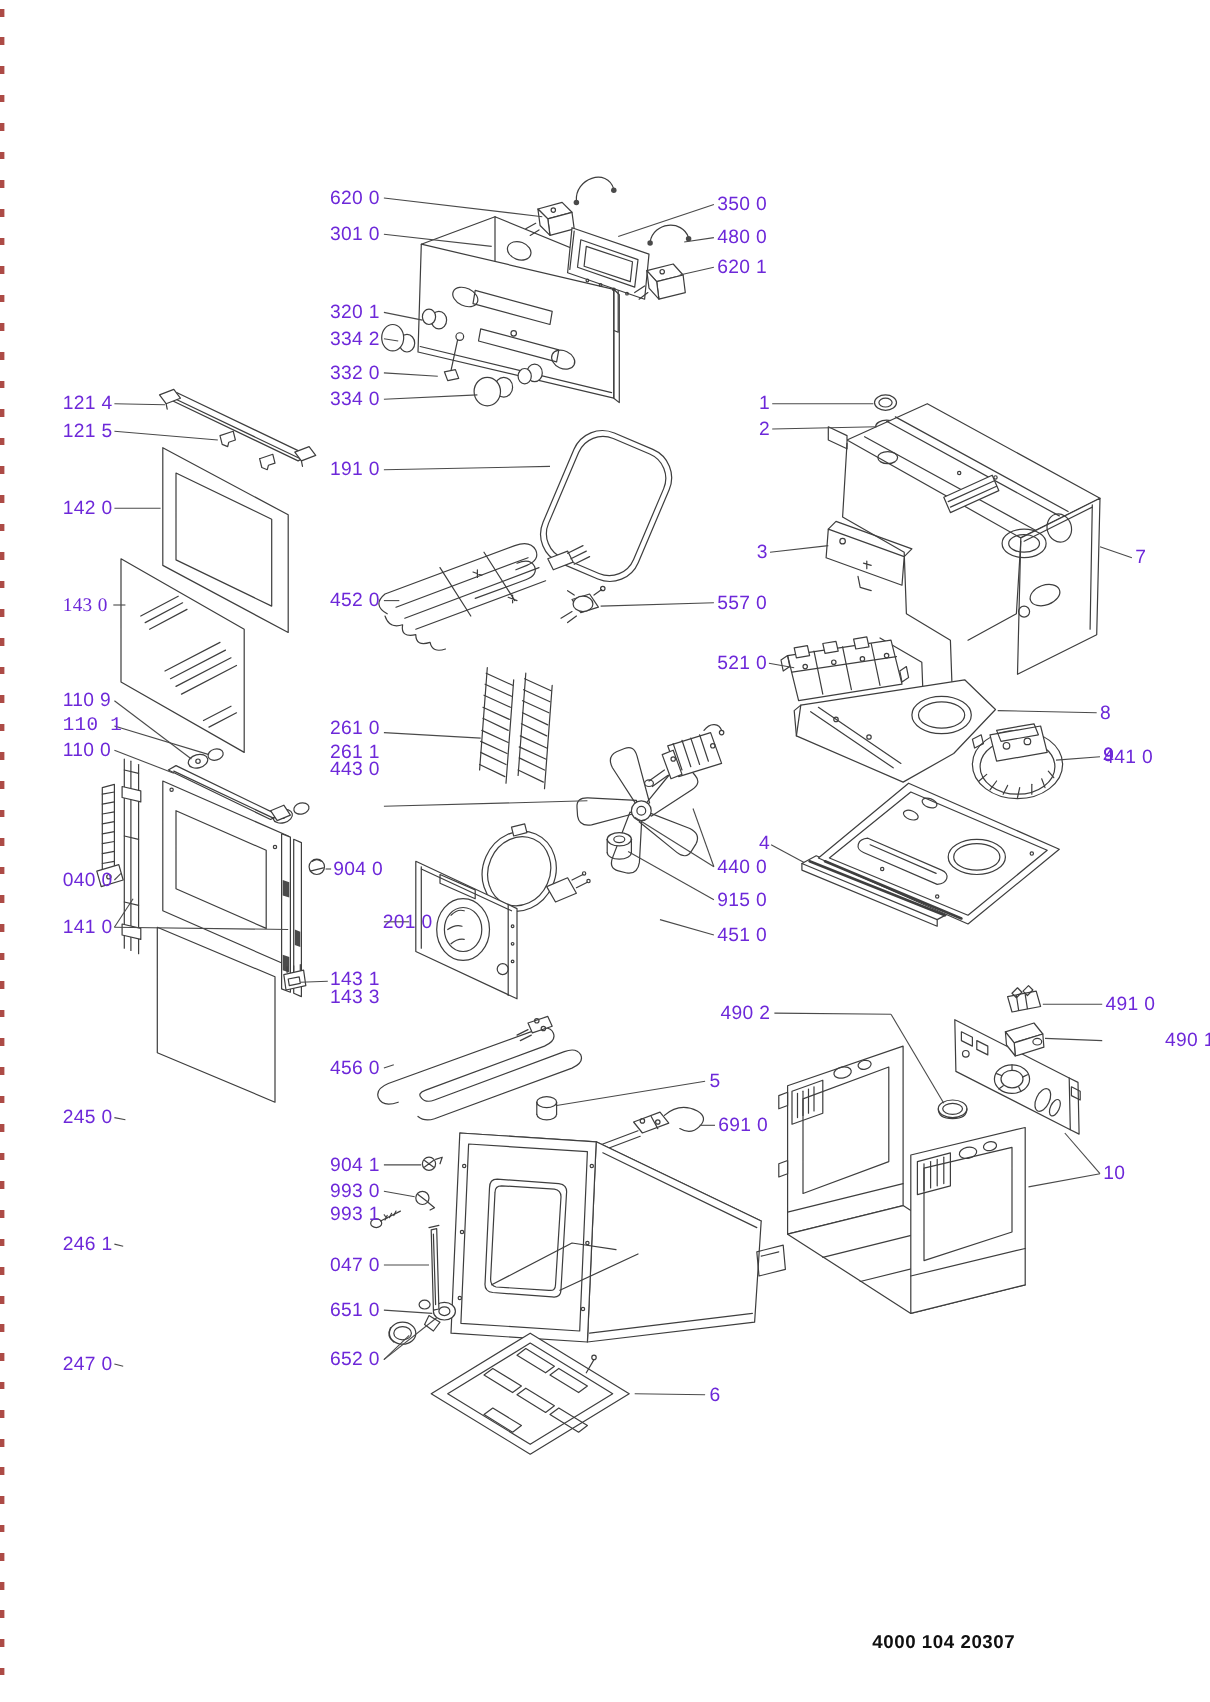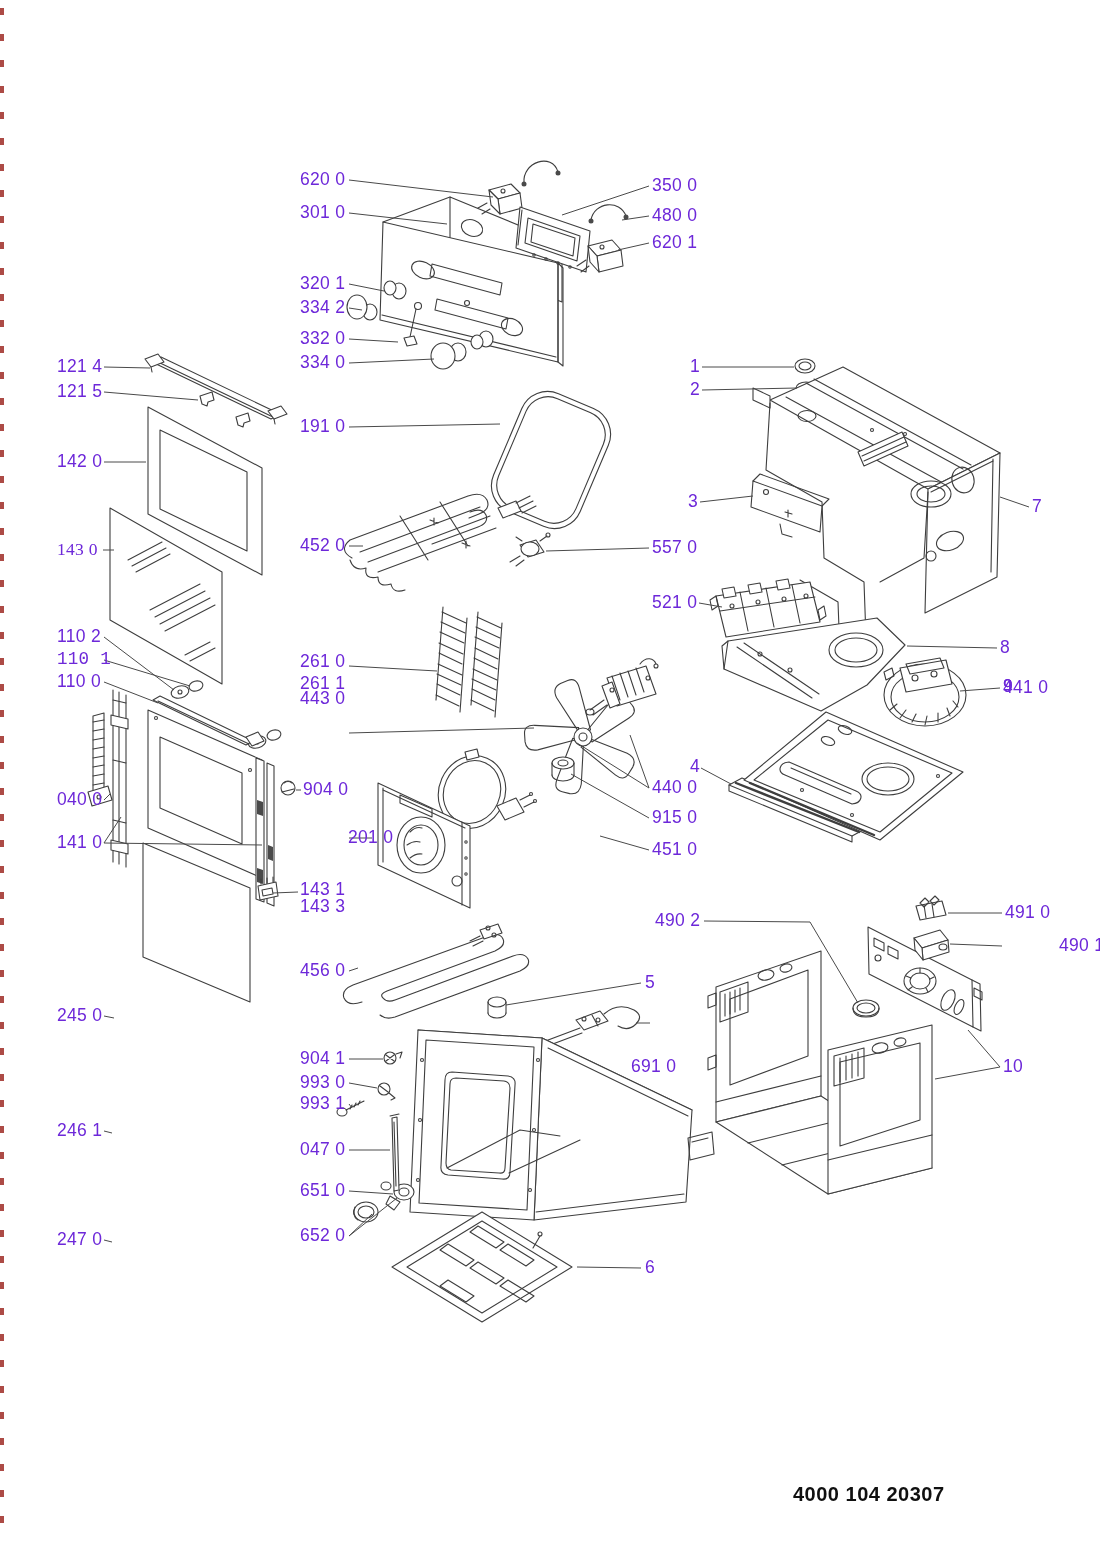--- a/index.html
+++ b/index.html
@@ -636,7 +636,7 @@
       <span class="part-label" style="left: 1032px; top: 507px;">7</span>
       <span class="part-label" style="left: 1000px; top: 648px;">8</span>
       <span class="part-label" style="left: 1003px; top: 688px;">441 0</span>
-      <span class="part-label" style="left: 57px; top: 637px;">110 2</span>
+      <span class="part-label" style="left: 57px; top: 637px;">110 9</span>
       <span class="part-label" style="left: 57px; top: 660px; font-family: Liberation Mono, monospace;">110 1</span>
       <span class="part-label" style="left: 57px; top: 682px;">110 0</span>
       <span class="part-label" style="left: 300px; top: 662px;">261 0</span>

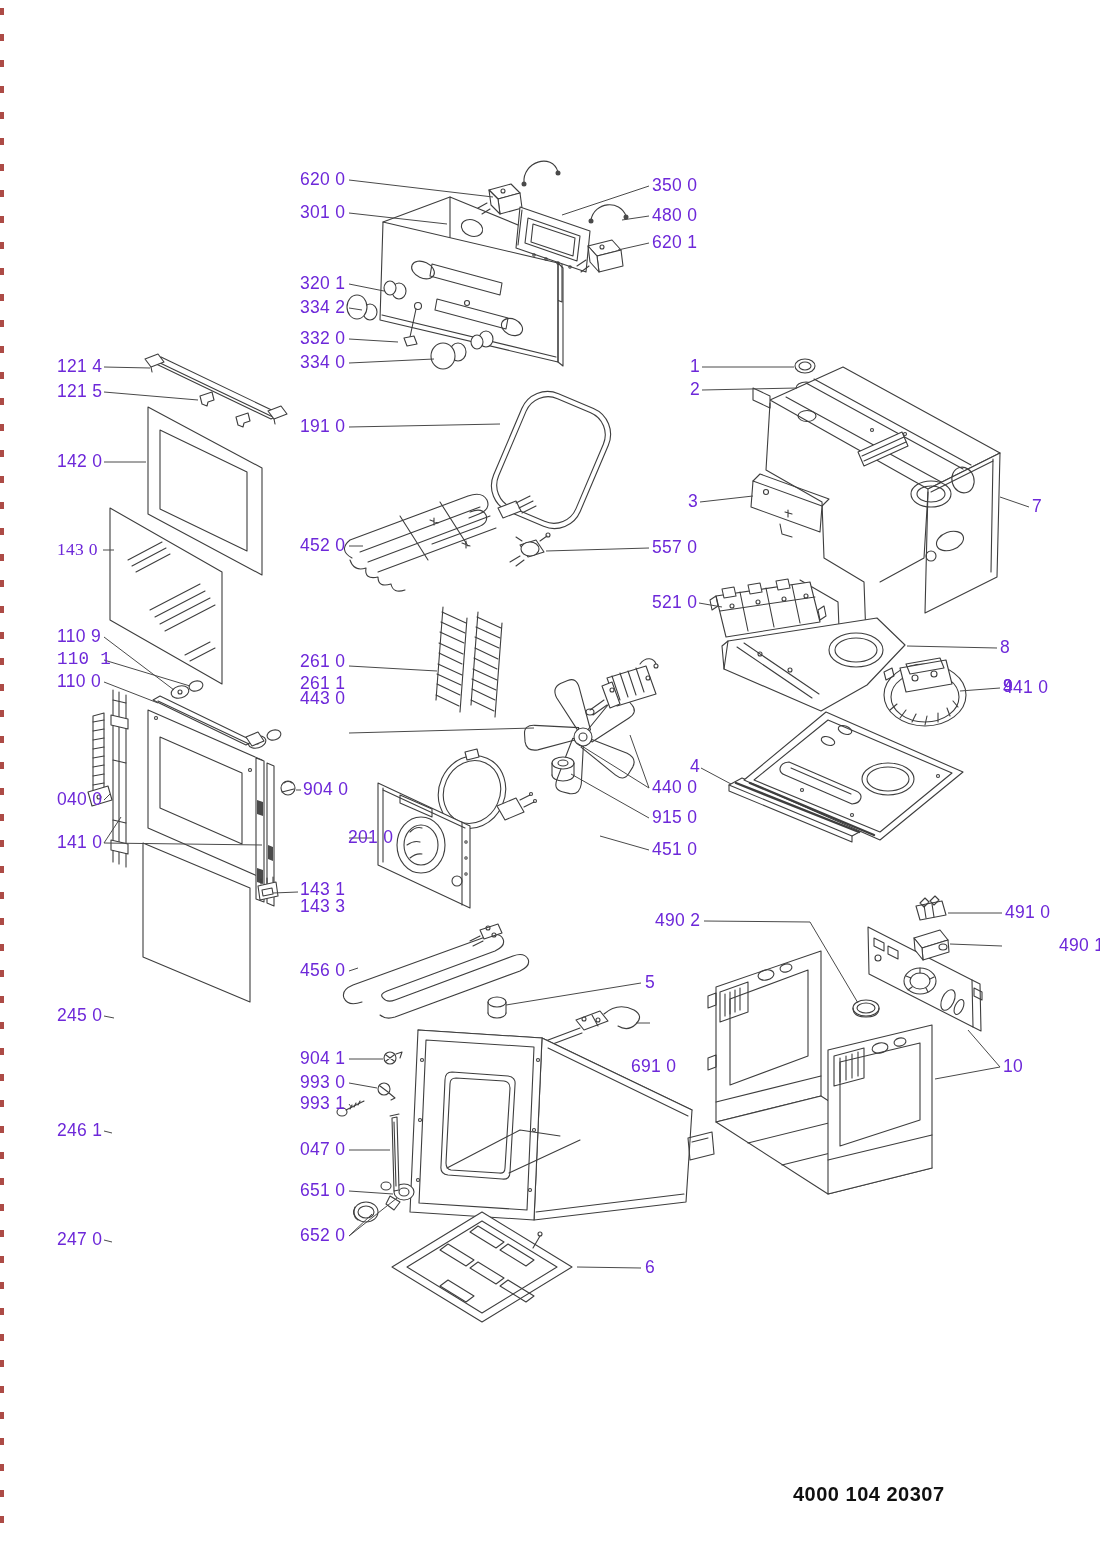--- a/index.html
+++ b/index.html
@@ -660,7 +660,7 @@
       <span class="part-label" style="left: 300px; top: 971px;">456 0</span>
       <span class="part-label" style="left: 645px; top: 983px;">5</span>
       <span class="part-label" style="left: 57px; top: 1016px;">245 0</span>
-      <span class="part-label" style="left: 631px; top: 1023px; margin-top: 44px;">691 0</span>
+      <span class="part-label" style="left: 653px; top: 1023px;">691 0</span>
       <span class="part-label" style="left: 300px; top: 1059px;">904 1</span>
       <span class="part-label" style="left: 300px; top: 1083px;">993 0</span>
       <span class="part-label" style="left: 300px; top: 1104px;">993 1</span>

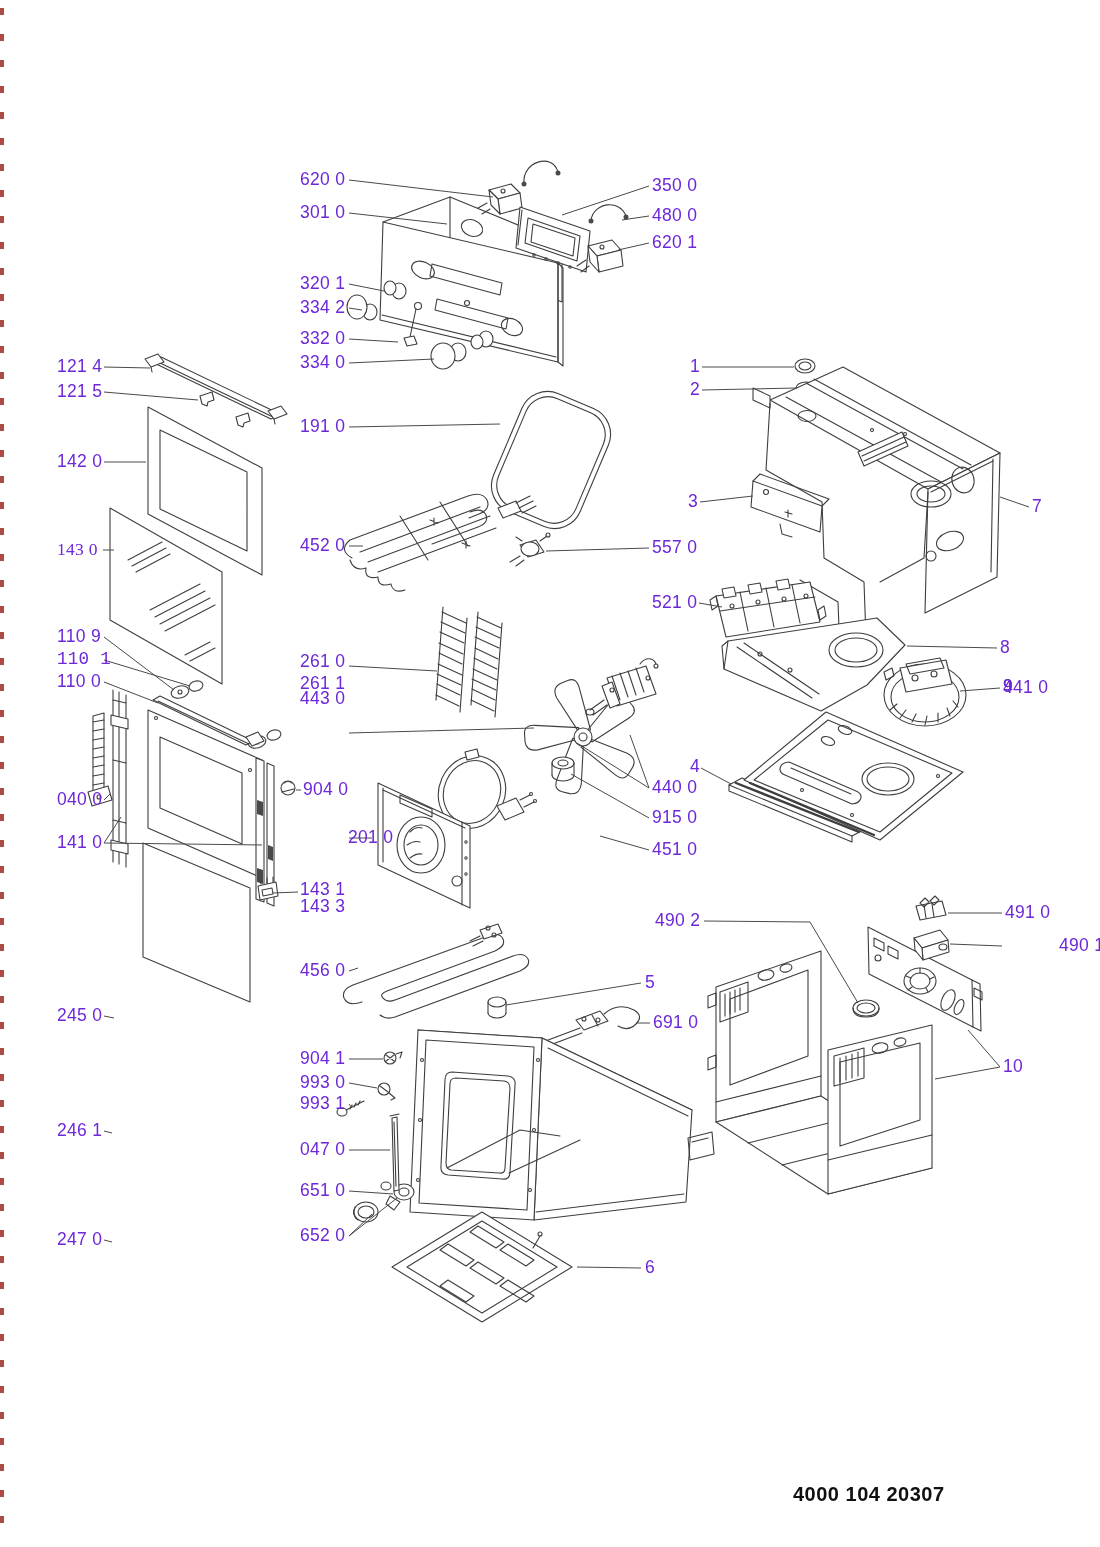--- a/index.html
+++ b/index.html
@@ -17,7 +17,7 @@
   .labels-layer{position:absolute;left:0;top:0;width:100%;height:100%;}
   .part-label{position:absolute;transform:translateY(-50%);font-size:17.5px;color:#6d28d9;
               white-space:nowrap;letter-spacing:.3px;line-height:1;}
-  .footer-code{position:absolute;left:793px;top:1483px;font-size:20px;font-weight:700;
+  .footer-code{position:absolute;left:793px;top:1483px;font-size:17px;font-weight:700;
                color:#101010;letter-spacing:.5px;}
   .scan-artifacts{position:absolute;left:0;top:8px;width:4px;height:1532px;
       background:repeating-linear-gradient(180deg,#9e2b25 0 7px,transparent 7px 26px);

